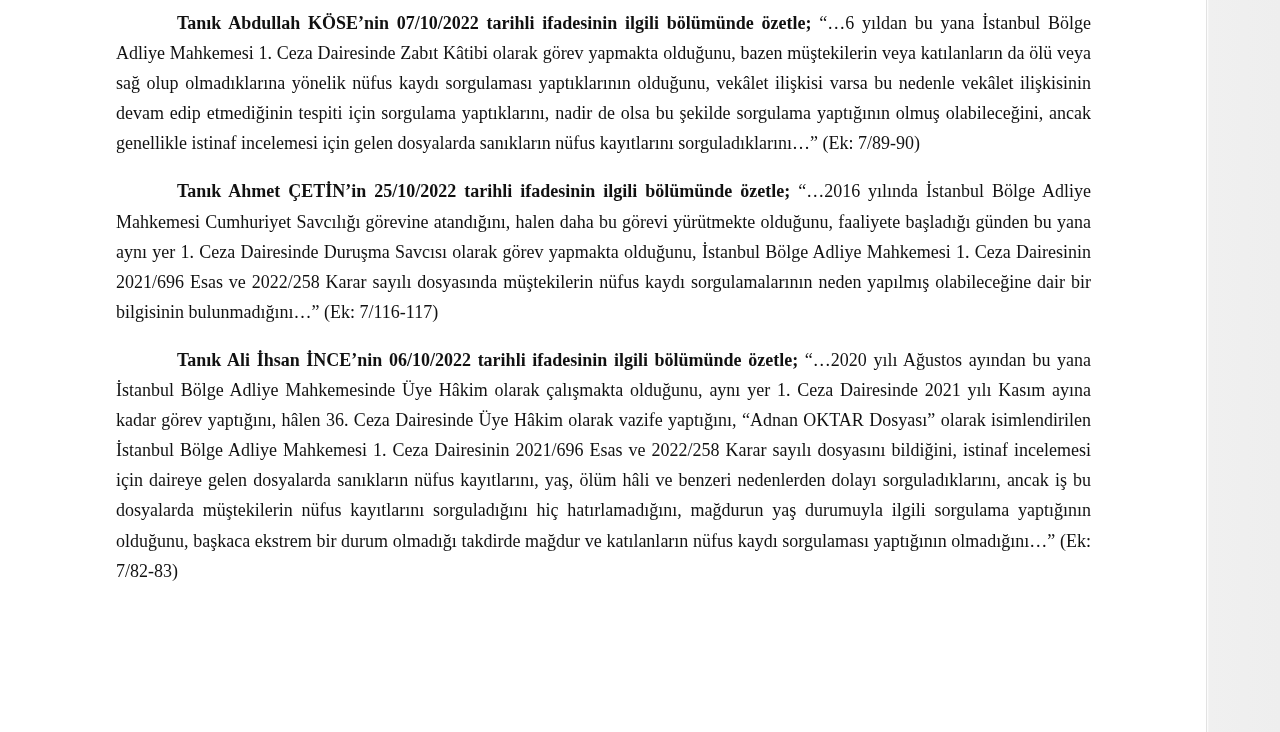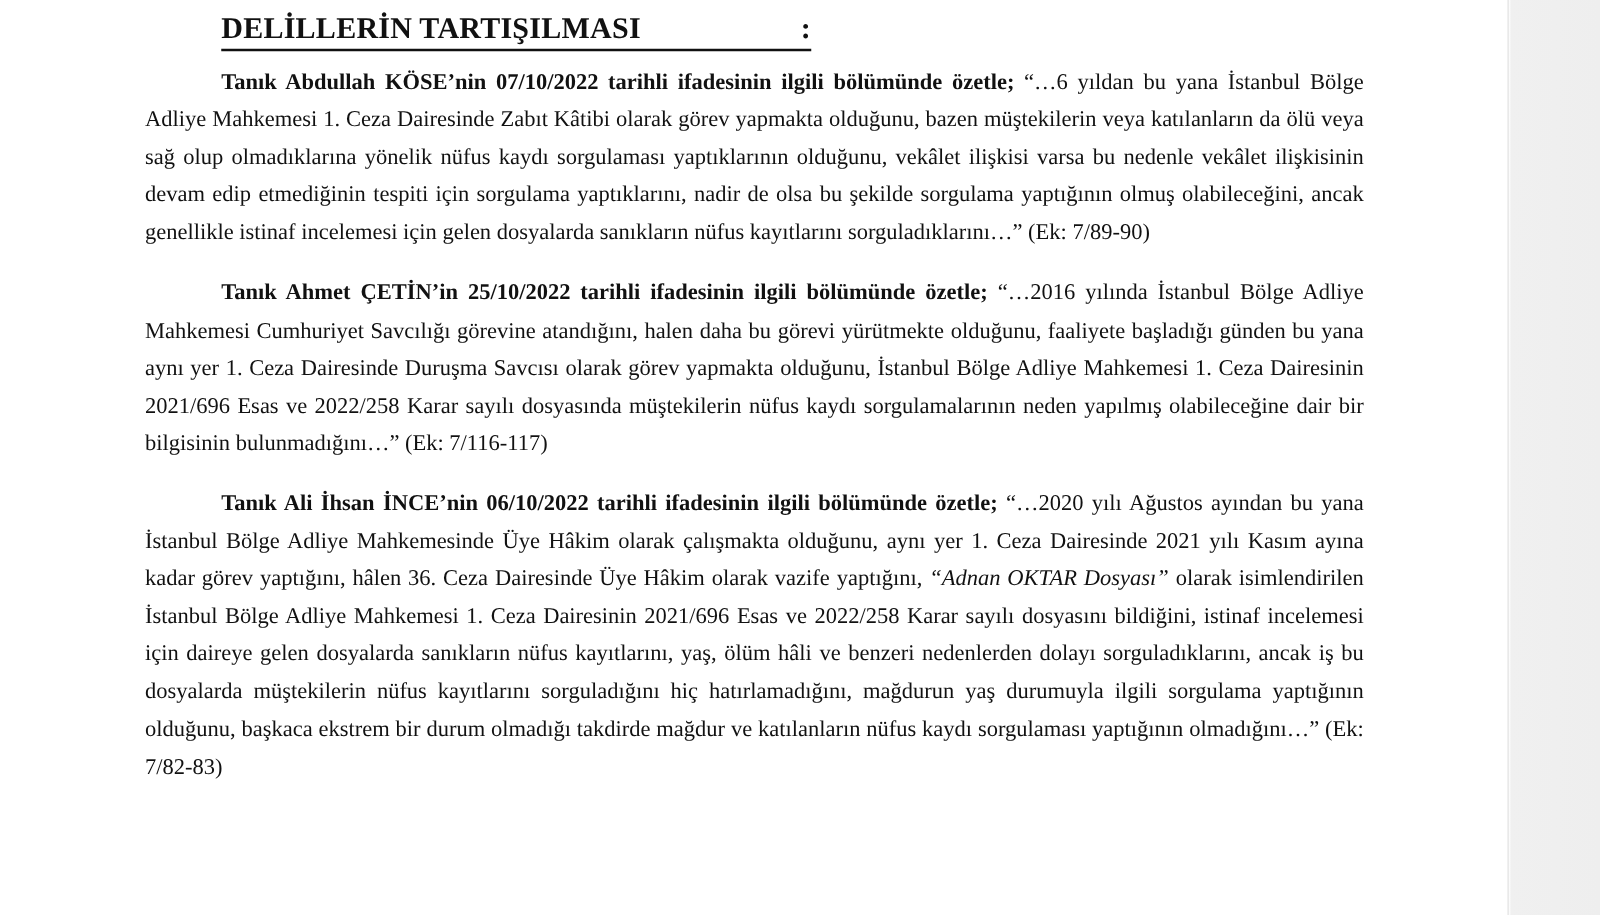--- a/index.html
+++ b/index.html
@@ -90,9 +90,6 @@
 <div class="page">
   <div class="content">
 
-    <h1 class="doc-heading">
-      <span class="heading-underline"><span>DELİLLERİN TARTIŞILMASI</span><span class="heading-gap"></span><span>:</span></span>
-    </h1>
 
     <p class="para"><span class="b">Tanık Abdullah KÖSE’nin 07/10/2022 tarihli ifadesinin ilgili bölümünde özetle;</span><span> “…6 yıldan bu yana İstanbul Bölge Adliye Mahkemesi 1. Ceza Dairesinde Zabıt Kâtibi olarak görev yapmakta olduğunu, bazen müştekilerin veya katılanların da ölü veya sağ olup olmadıklarına yönelik nüfus kaydı sorgulaması yaptıklarının olduğunu, vekâlet ilişkisi varsa bu nedenle vekâlet ilişkisinin devam edip etmediğinin tespiti için sorgulama yaptıklarını, nadir de olsa bu şekilde sorgulama yaptığının olmuş olabileceğini, ancak genellikle istinaf incelemesi için gelen dosyalarda sanıkların nüfus kayıtlarını sorguladıklarını…” (Ek: 7/89-90)</span></p>
 

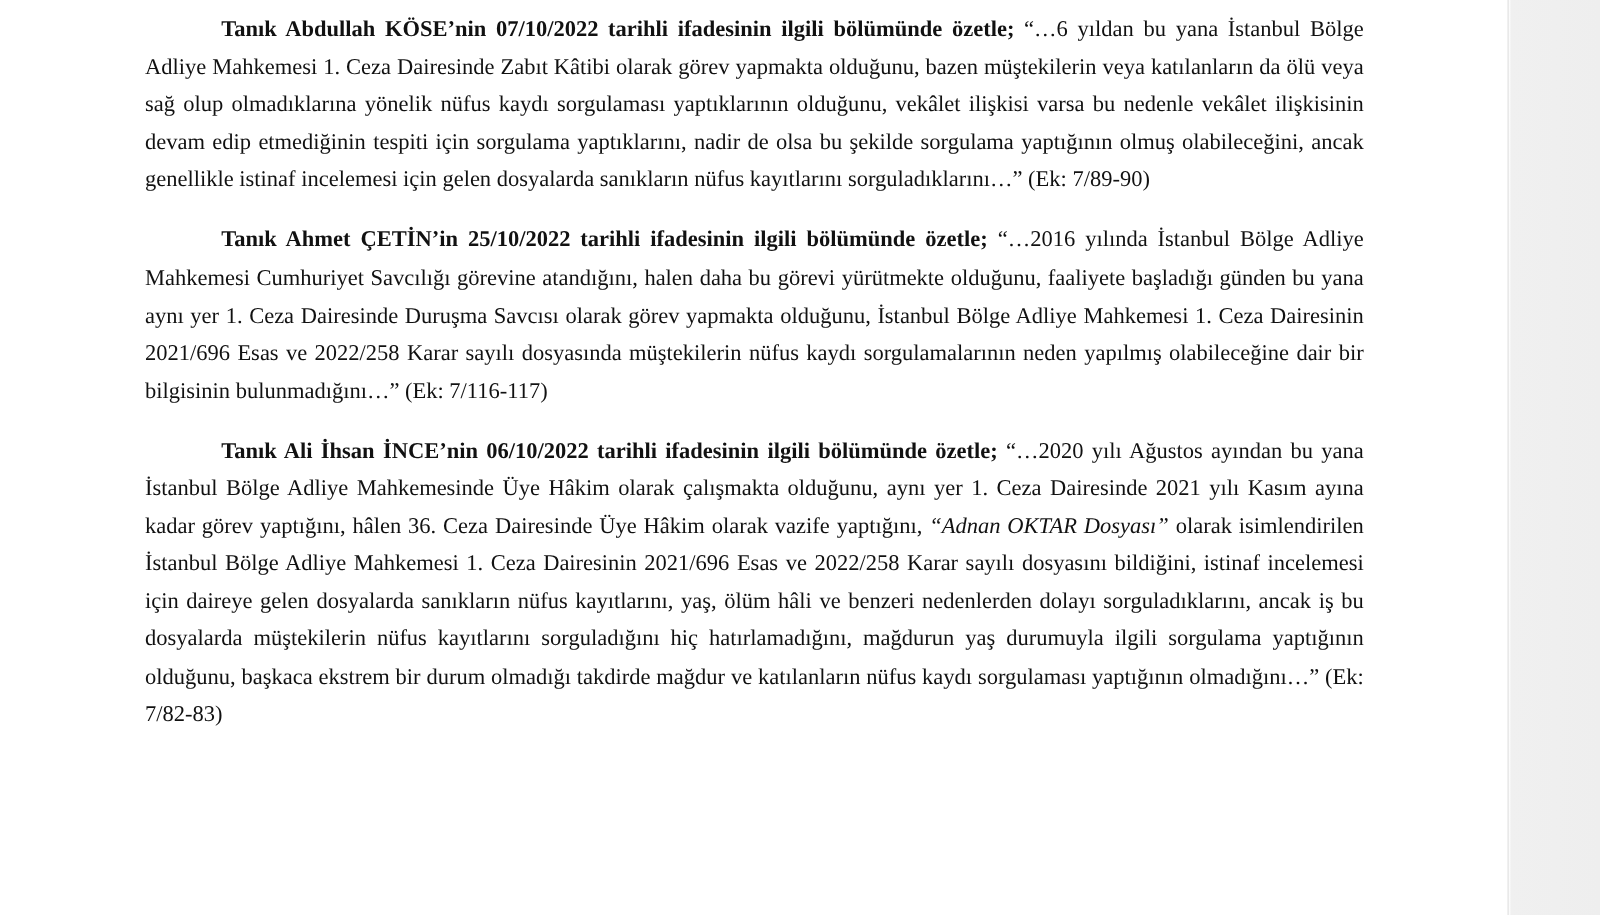--- a/index.html
+++ b/index.html
@@ -80,7 +80,7 @@
     margin-top: 18px;
   }
   .b { font-weight: bold; }
-  .i { font-style: italic; }
+  .i { }
 
   
 </style>

